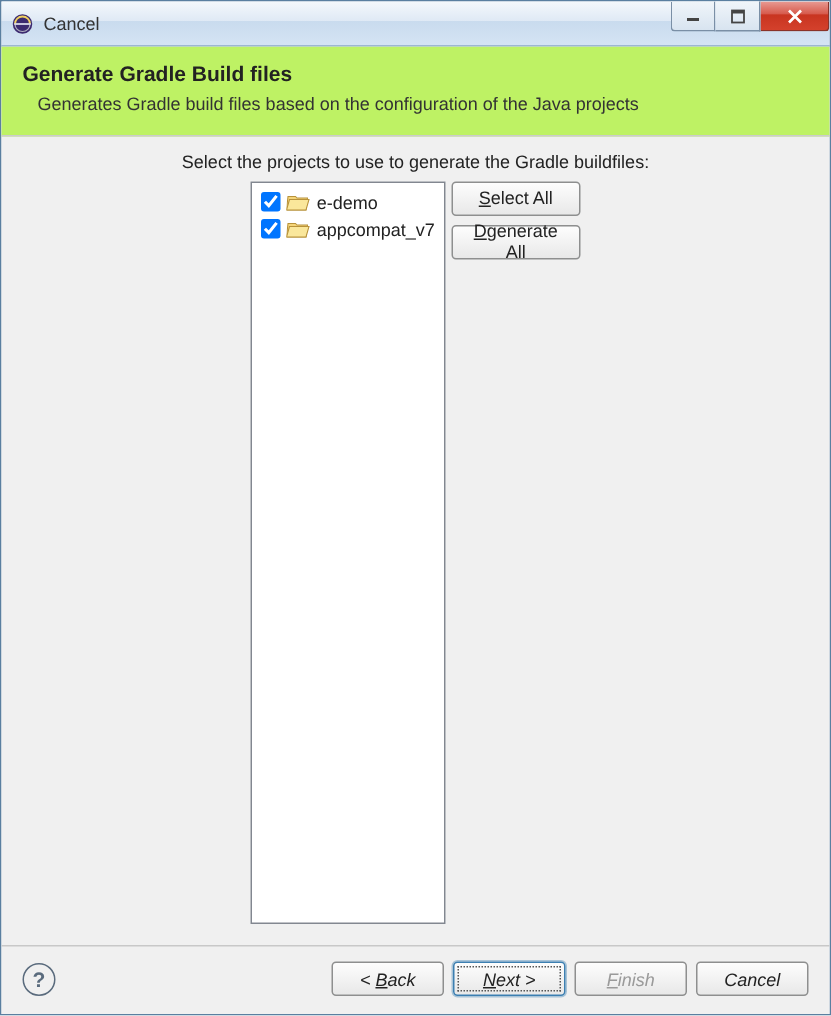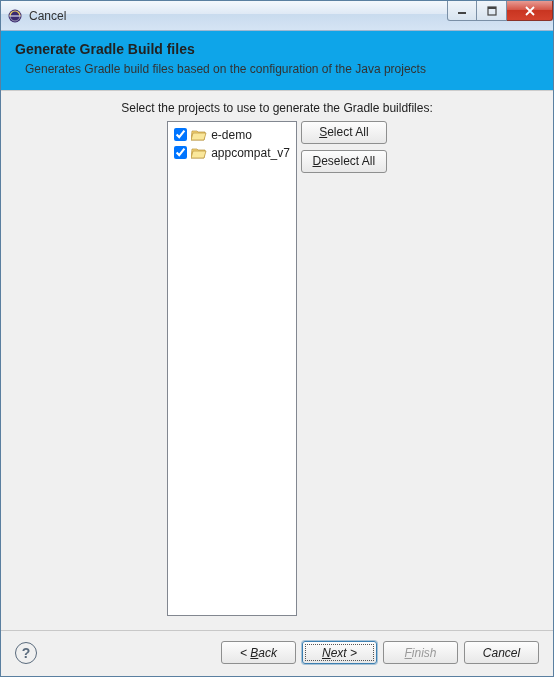--- a/index.html
+++ b/index.html
@@ -74,7 +74,7 @@
       padding: 0;
     }
     .header-section {
-      background: #0ea5e9;
+      background: #bef264;
       padding: 10px 14px 12px 14px;
       border-bottom: 1px solid #ccc;
     }

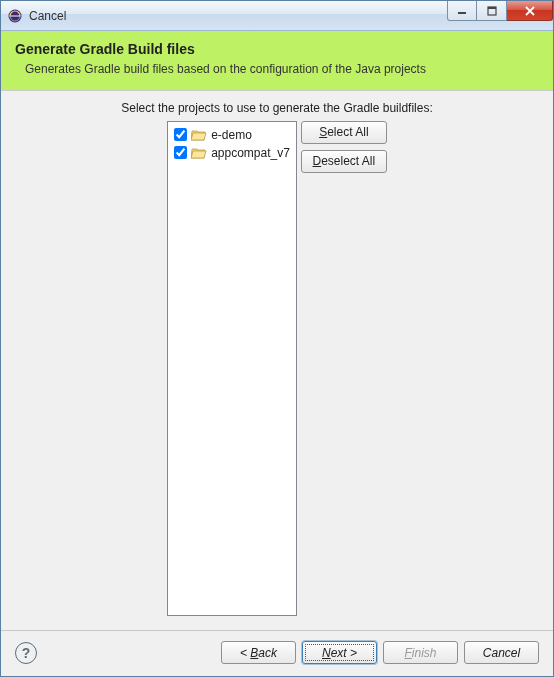--- a/index.html
+++ b/index.html
@@ -263,7 +263,7 @@
               <span><span class="u">S</span><span>elect All</span></span>
             </button>
           <button class="btn">
-              <span><span class="u">D</span><span>eselect All</span></span>
+              <span><span class="u">D</span><span>generate All</span></span>
             </button>
         </div>
       </div>

